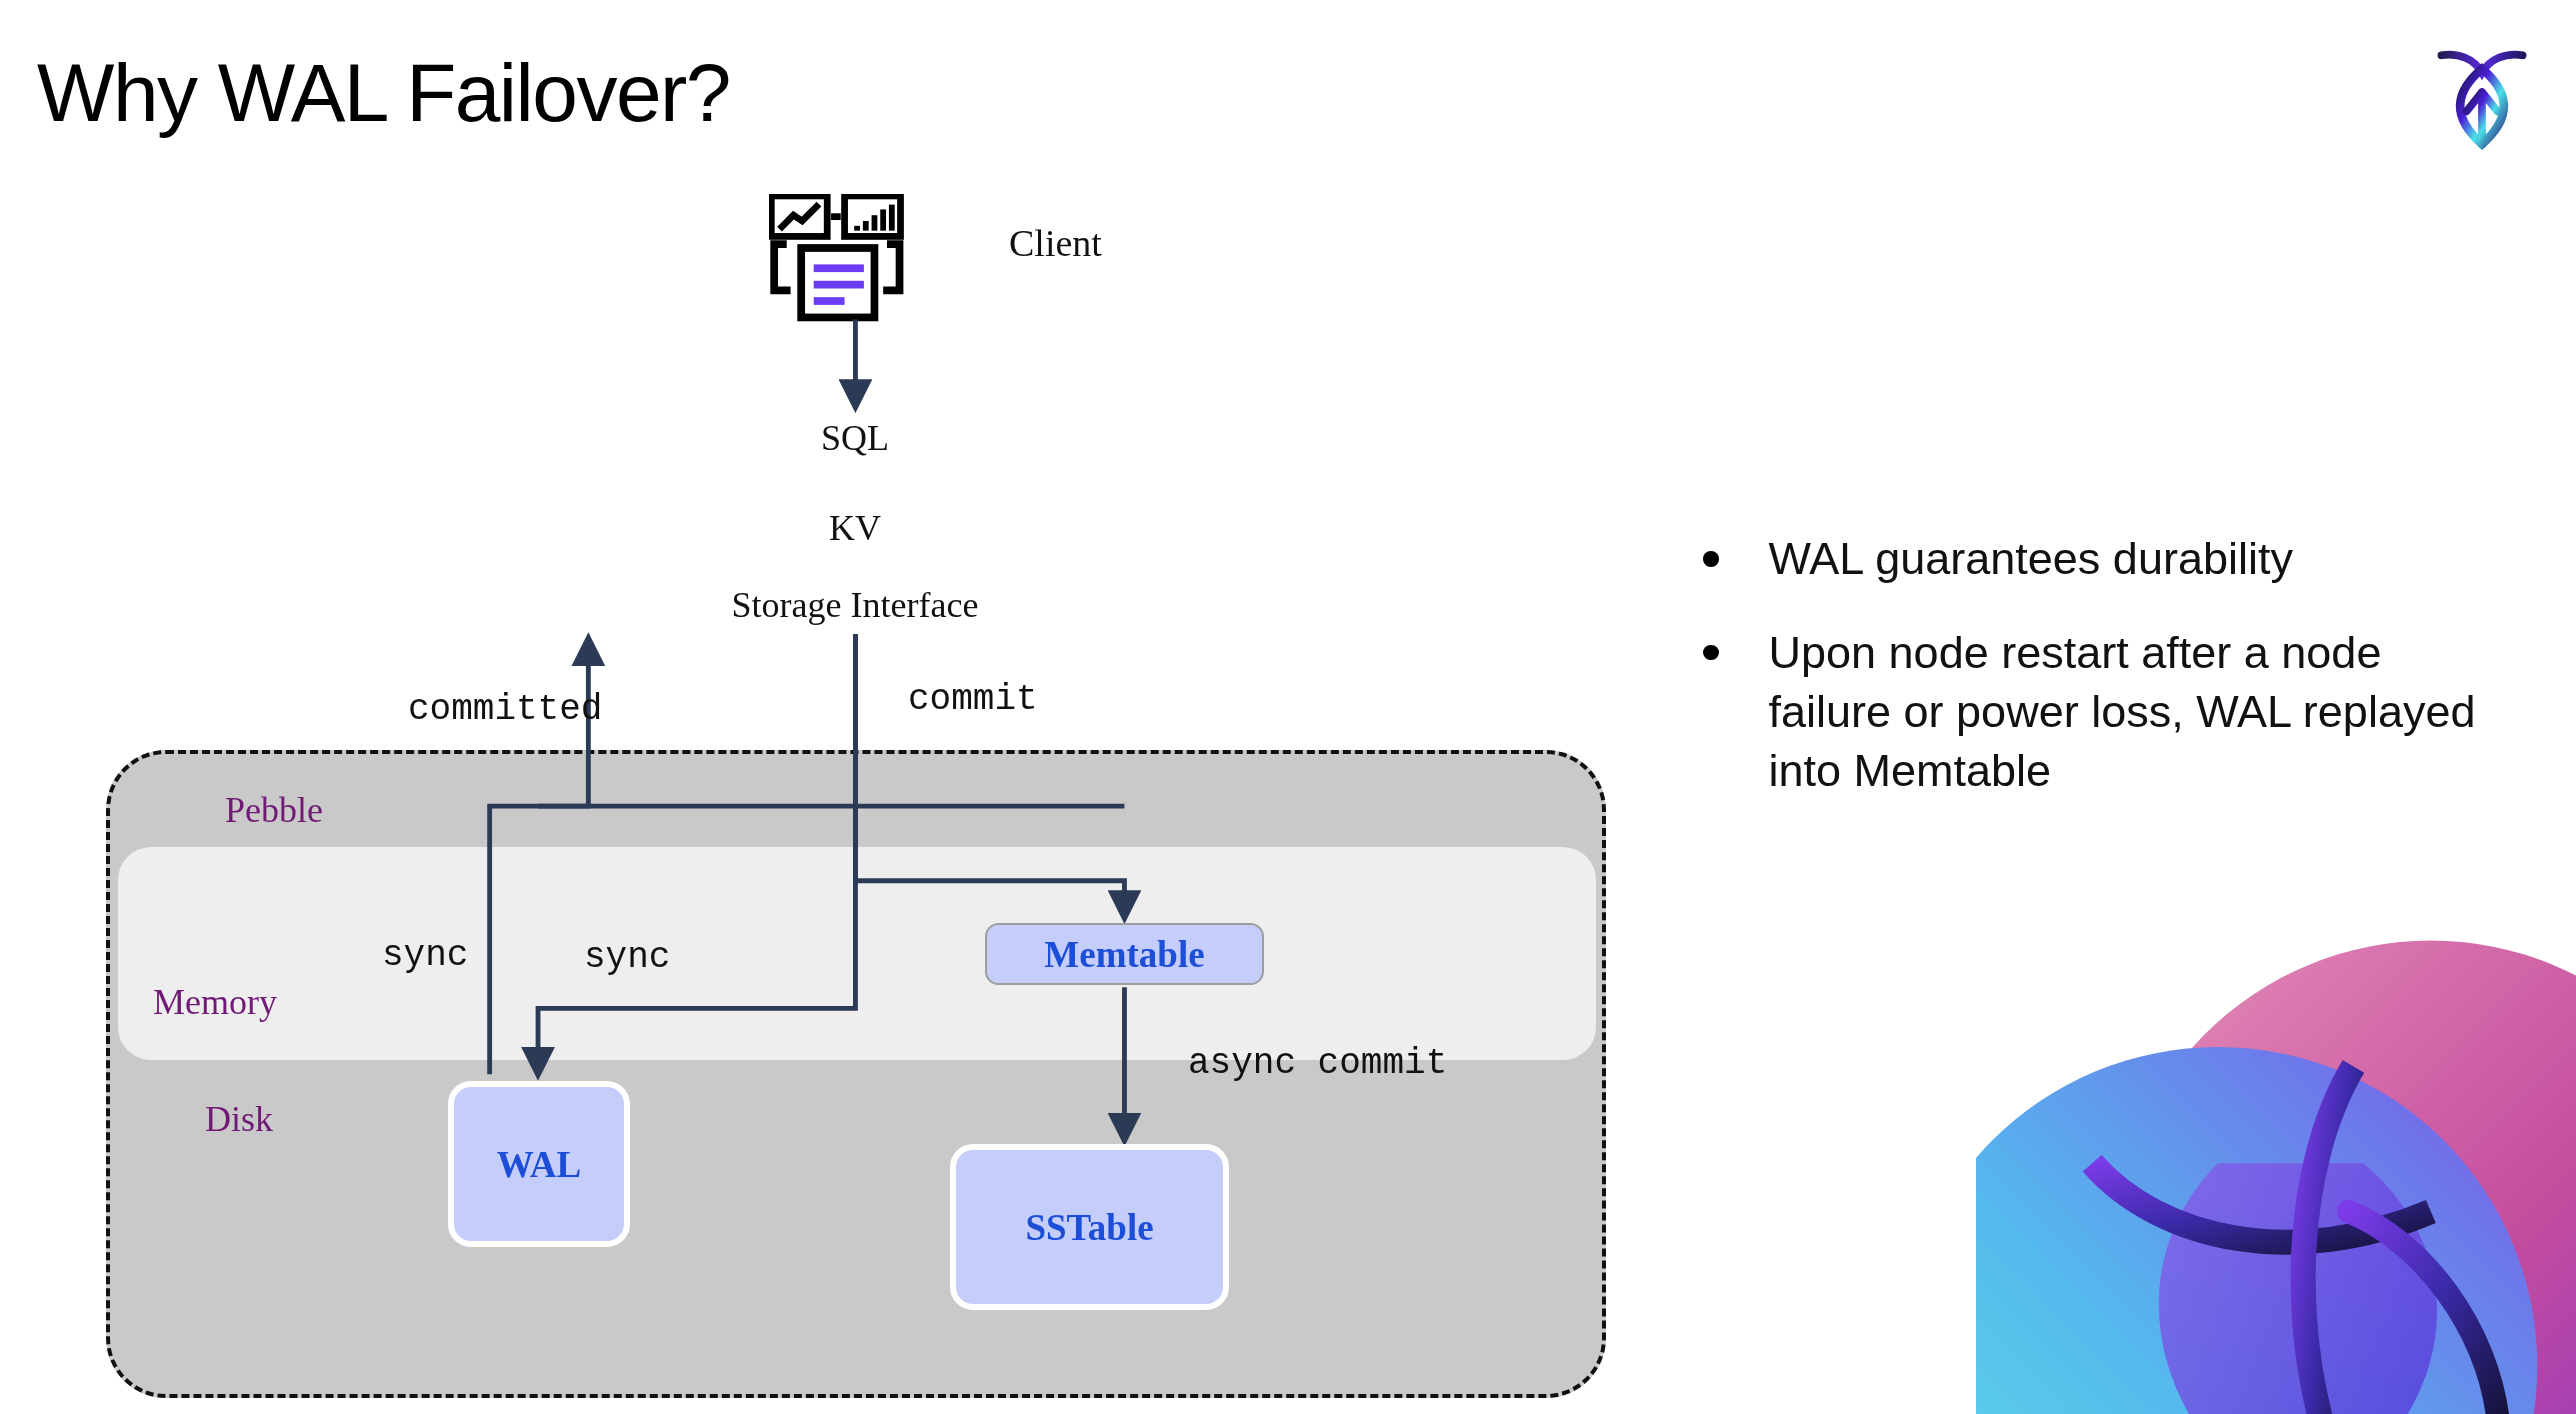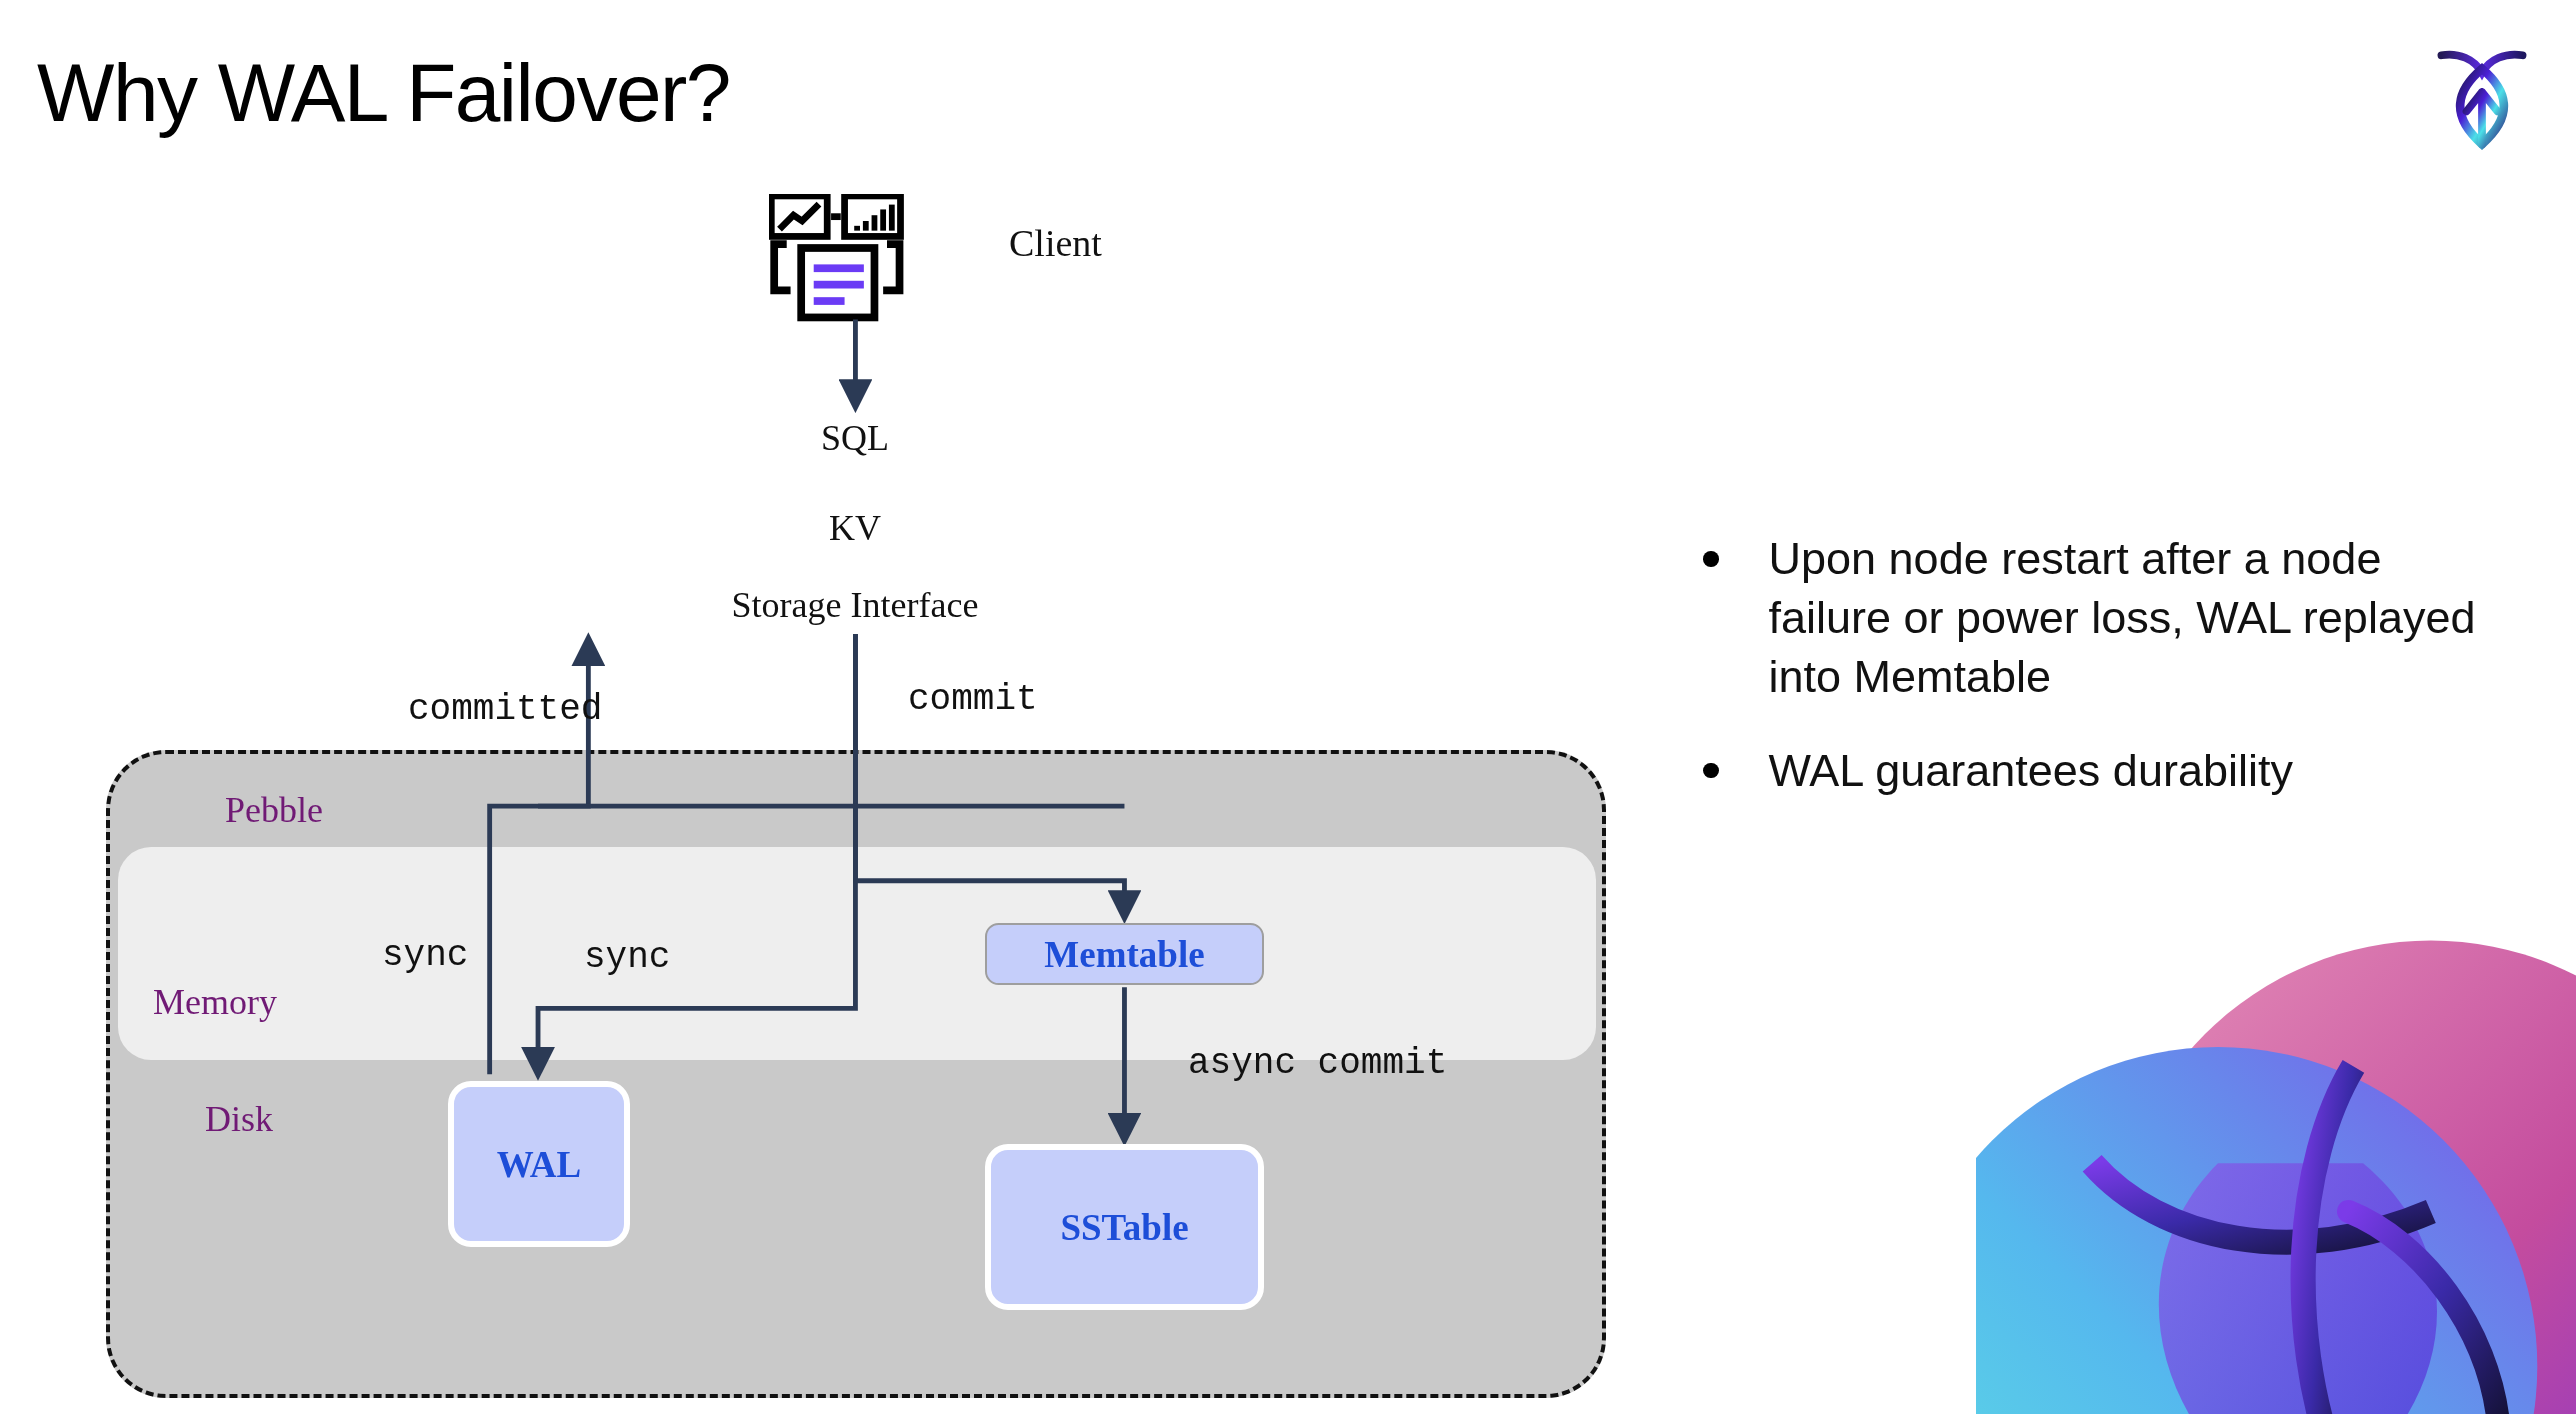--- a/index.html
+++ b/index.html
@@ -352,11 +352,11 @@
 <div class="bullet-list">
   <div class="bullet-item">
     <span class="bullet-dot"></span>
-    <span class="bullet-text">Upon node restart after a node failure or power loss, WAL replayed into Memtable</span>
+    <span class="bullet-text">WAL guarantees durability</span>
   </div>
   <div class="bullet-item">
     <span class="bullet-dot"></span>
-    <span class="bullet-text">WAL guarantees durability</span>
+    <span class="bullet-text">Upon node restart after a node failure or power loss, WAL replayed into Memtable</span>
   </div>
 </div>
 

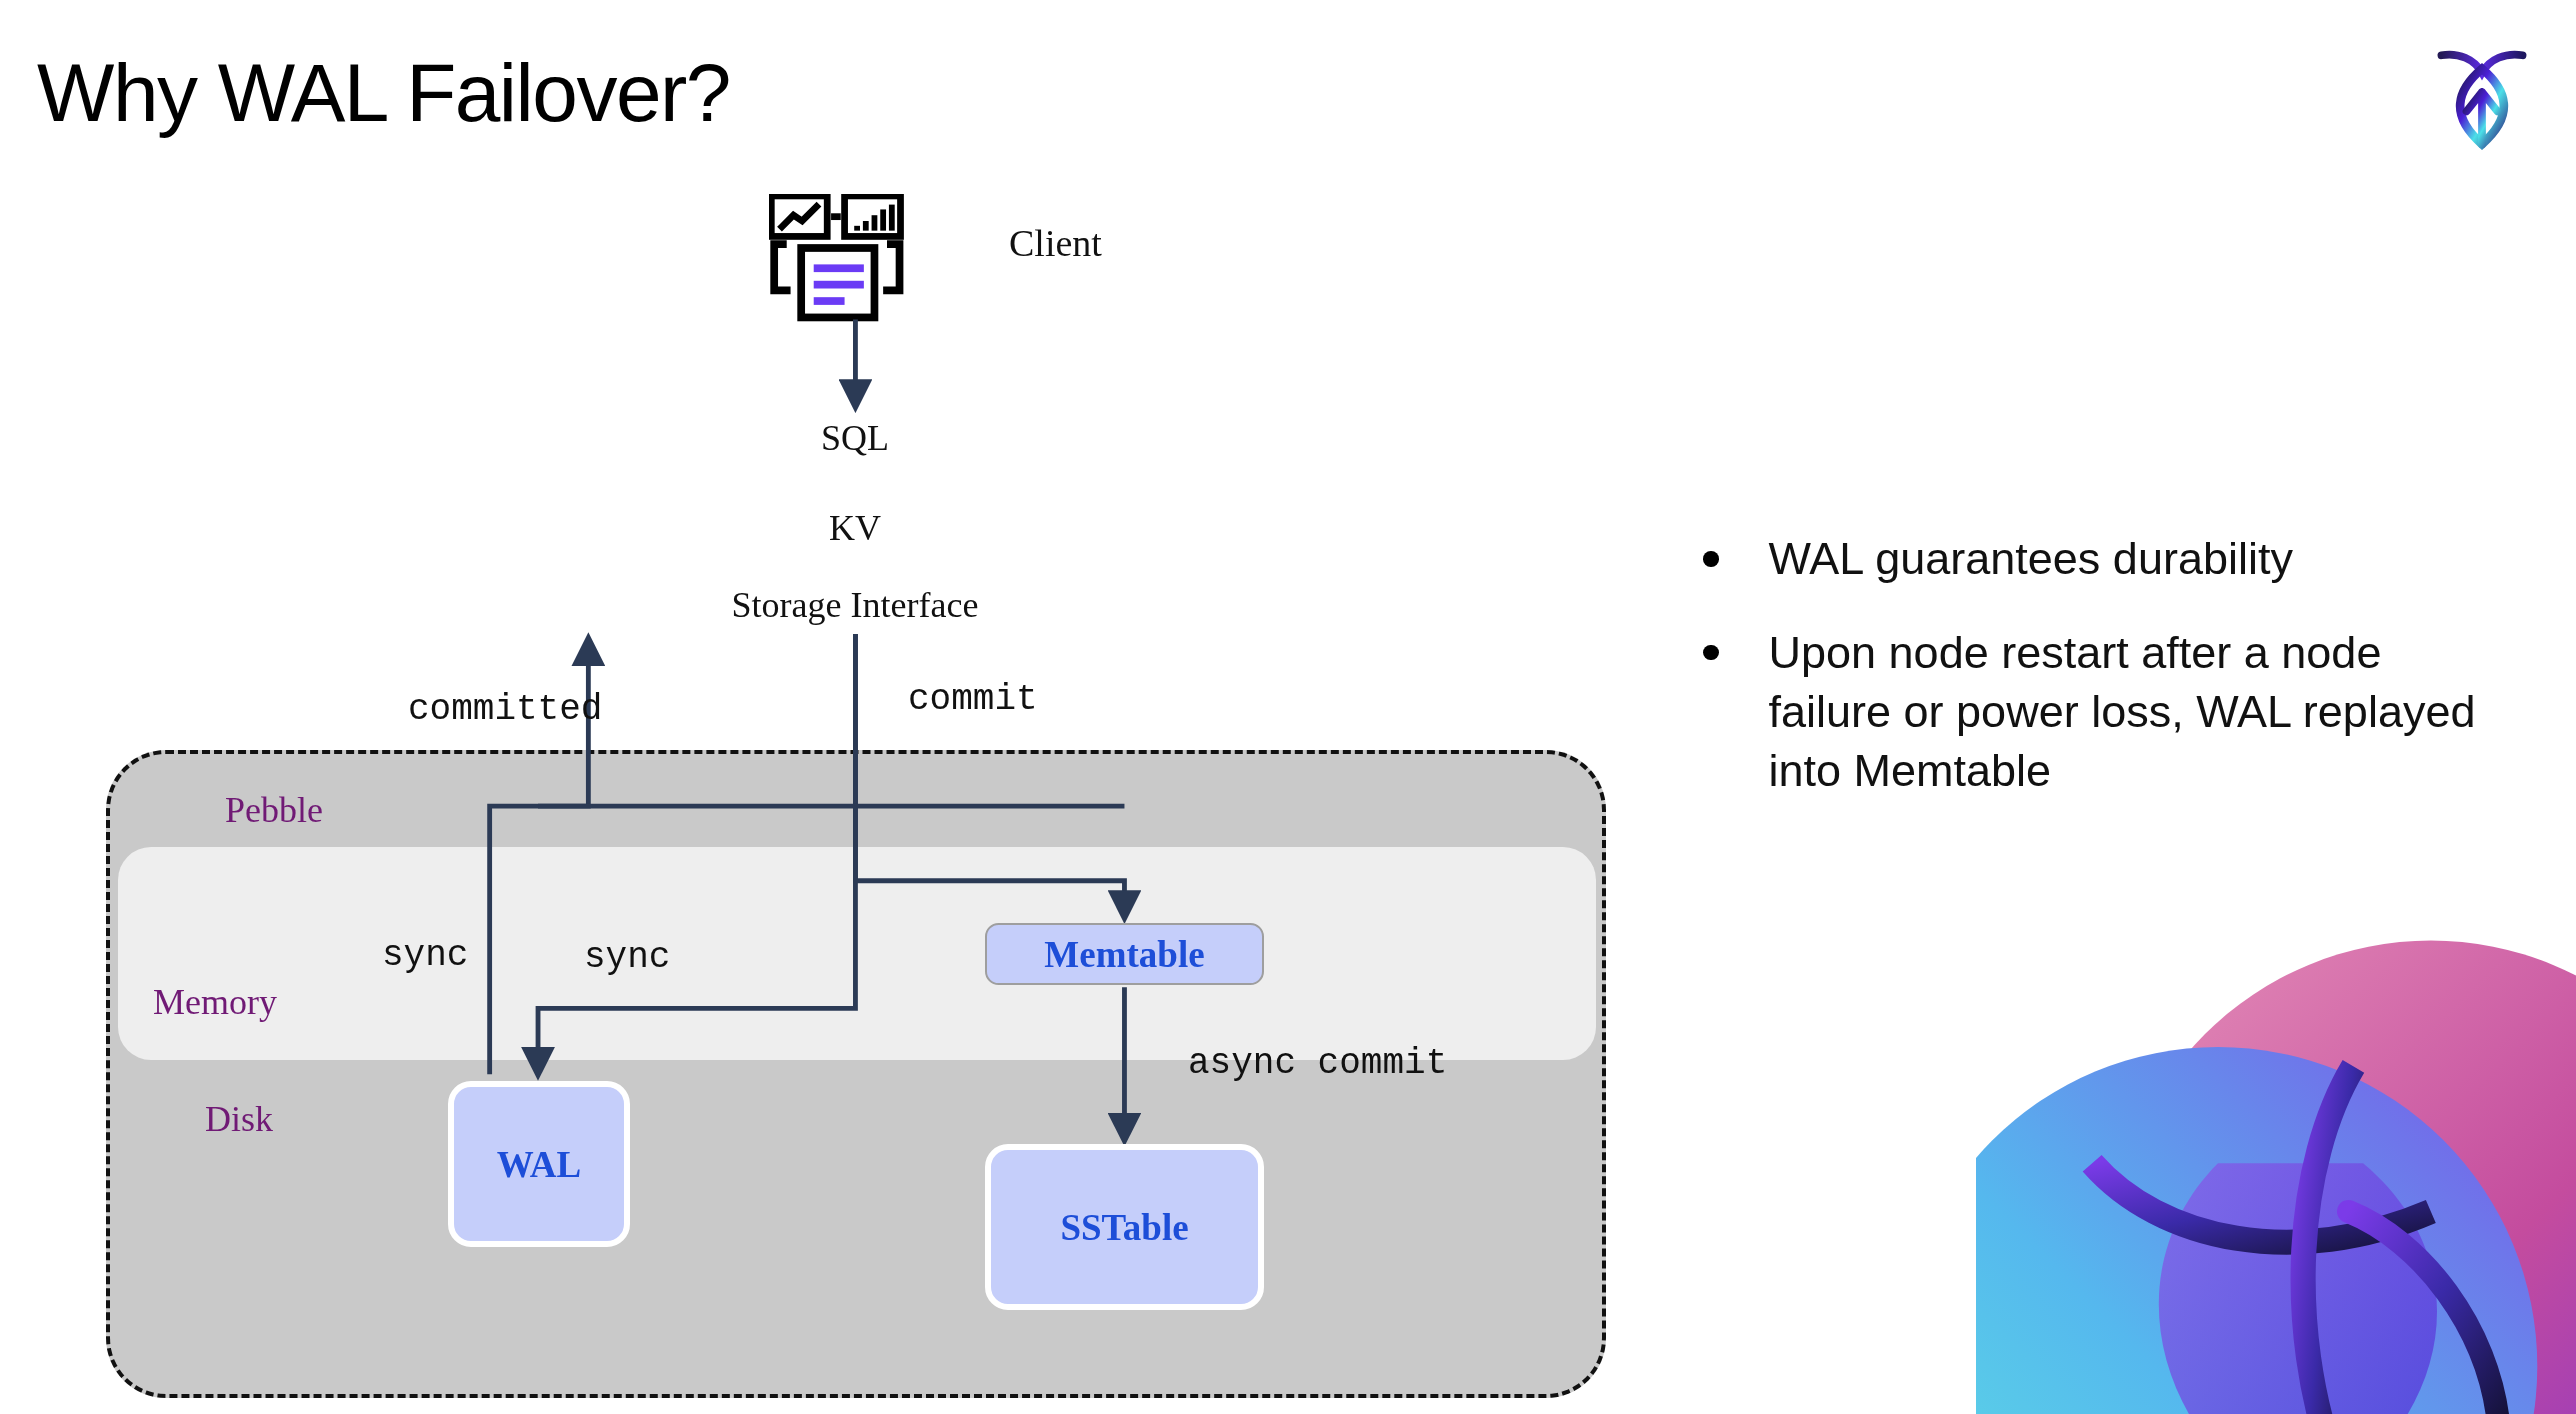--- a/index.html
+++ b/index.html
@@ -143,7 +143,7 @@
     border-radius: 23px;
   }
   .node-sstable {
-    left: 985px; top: 1144px;
+    left: 950px; top: 1144px;
     width: 279px; height: 166px;
     border: 6.8px solid #ffffff;
     border-radius: 23px;

